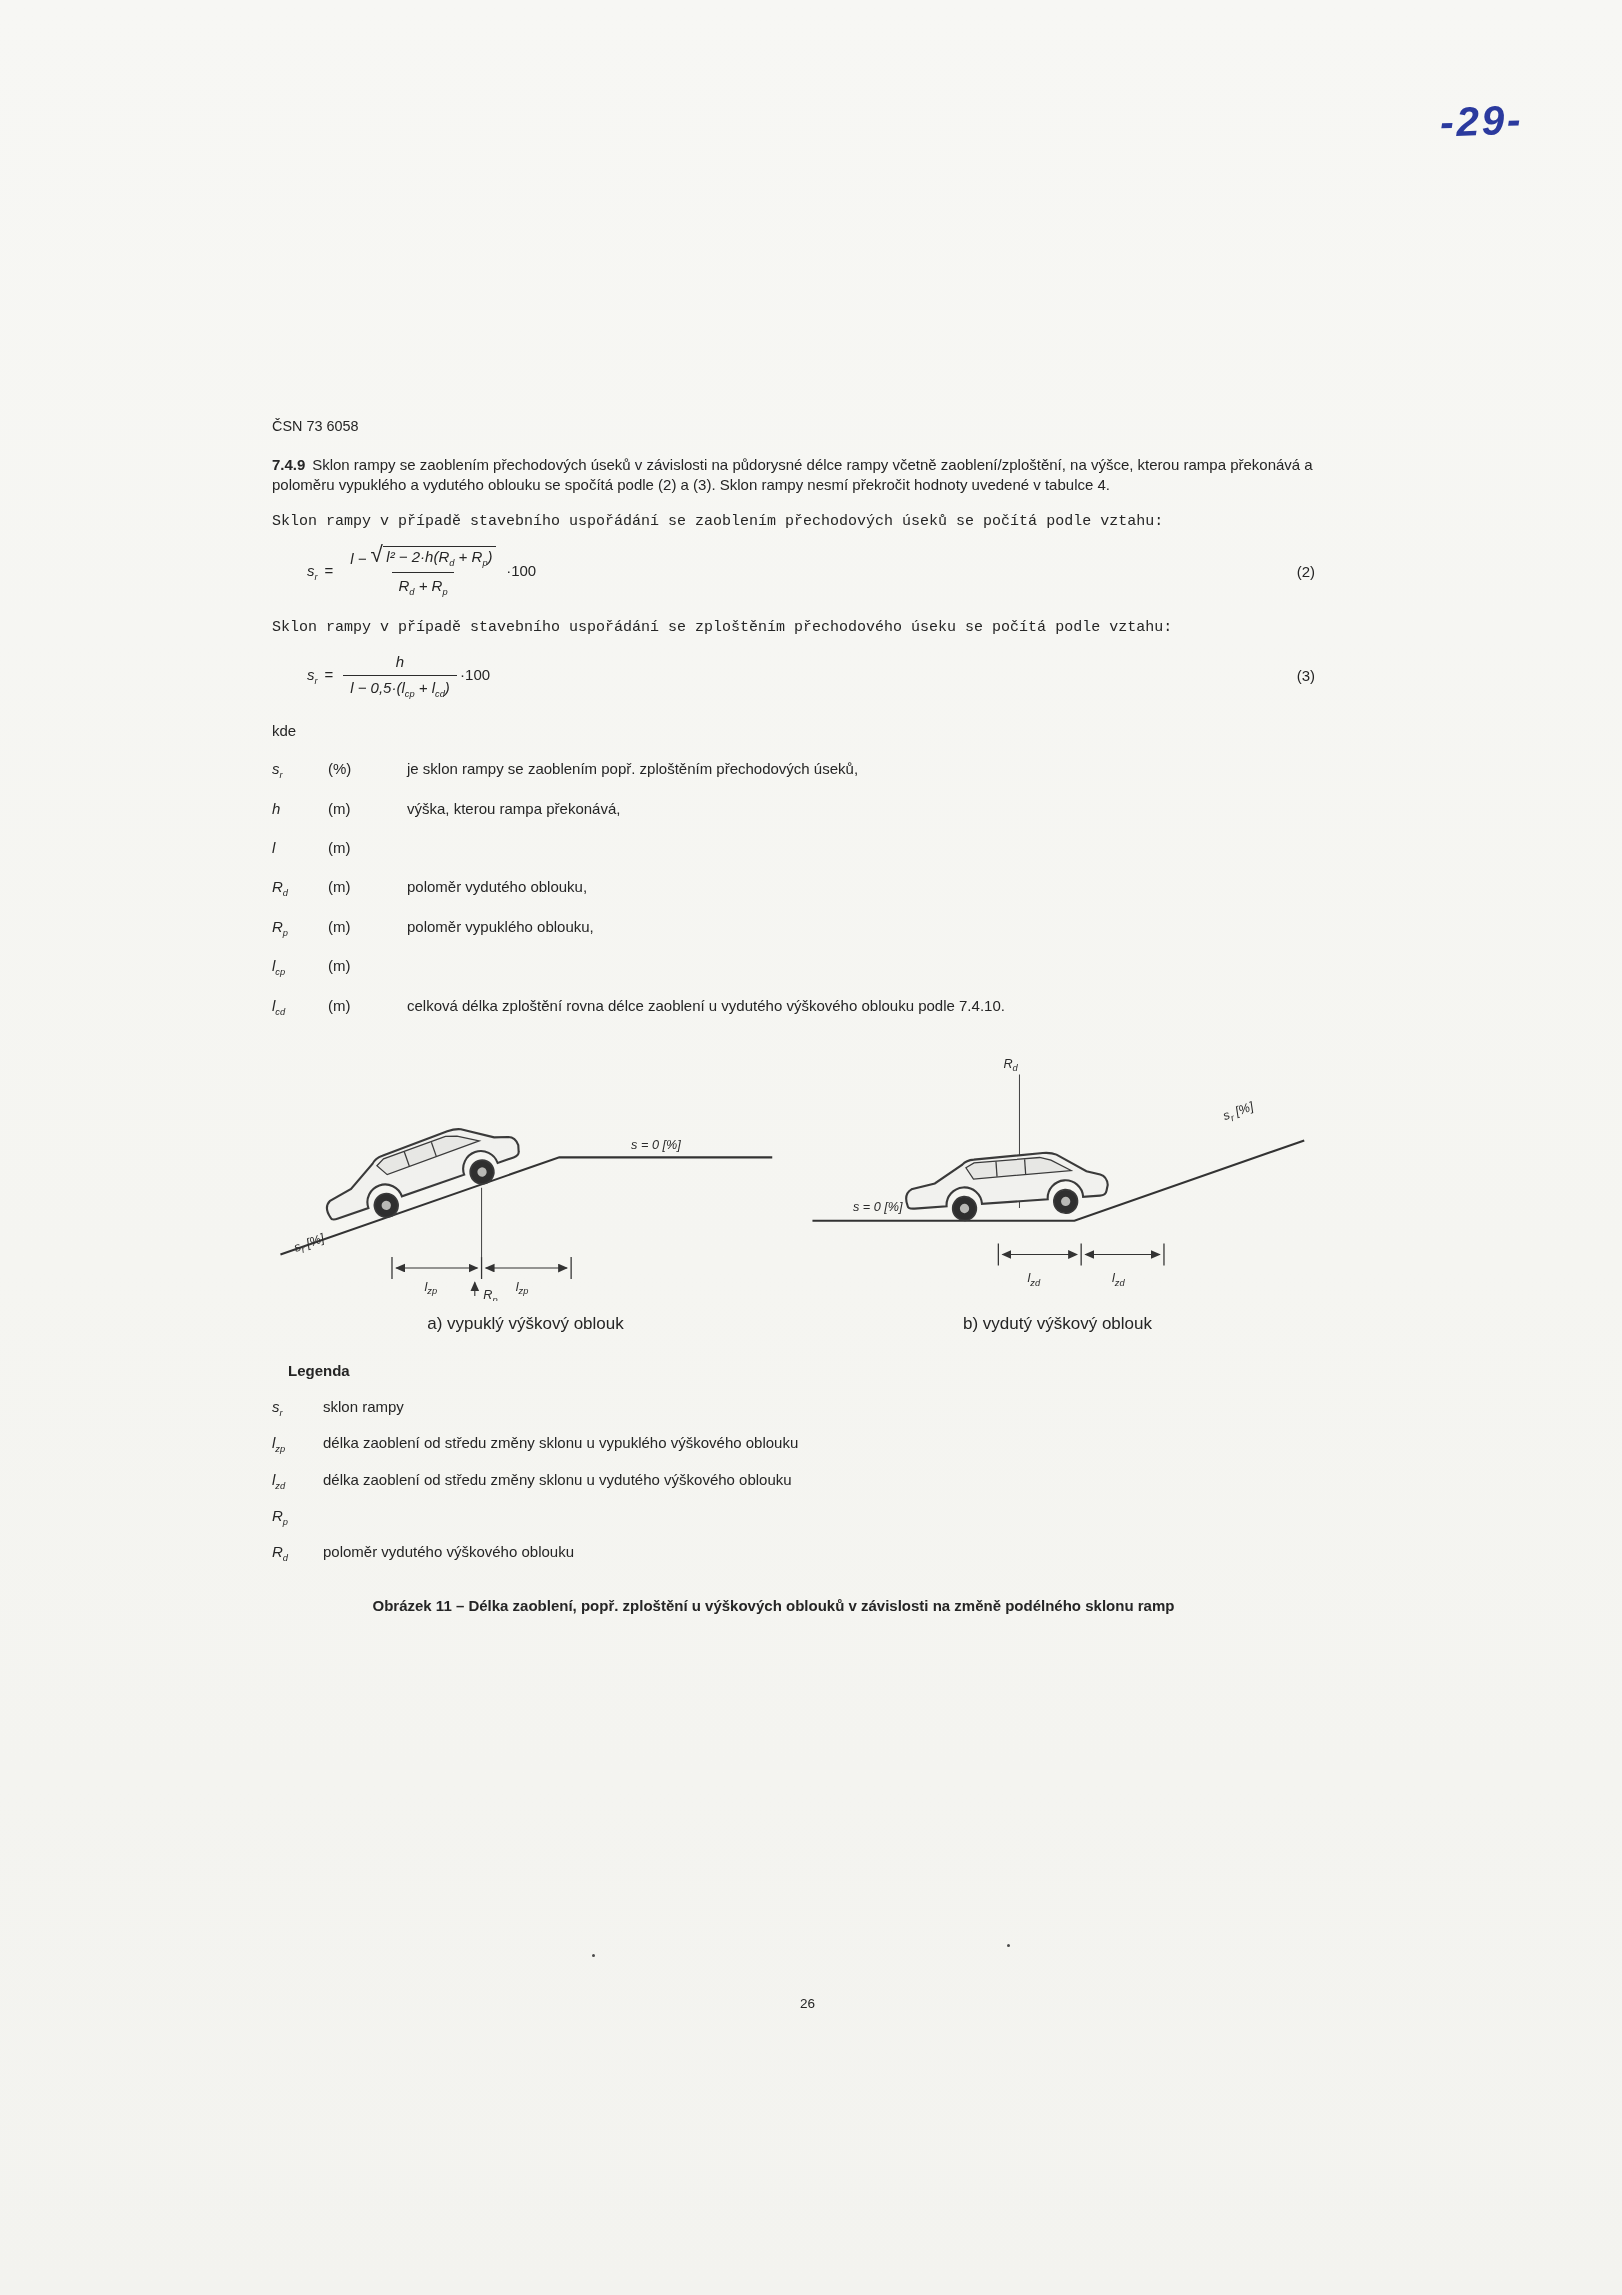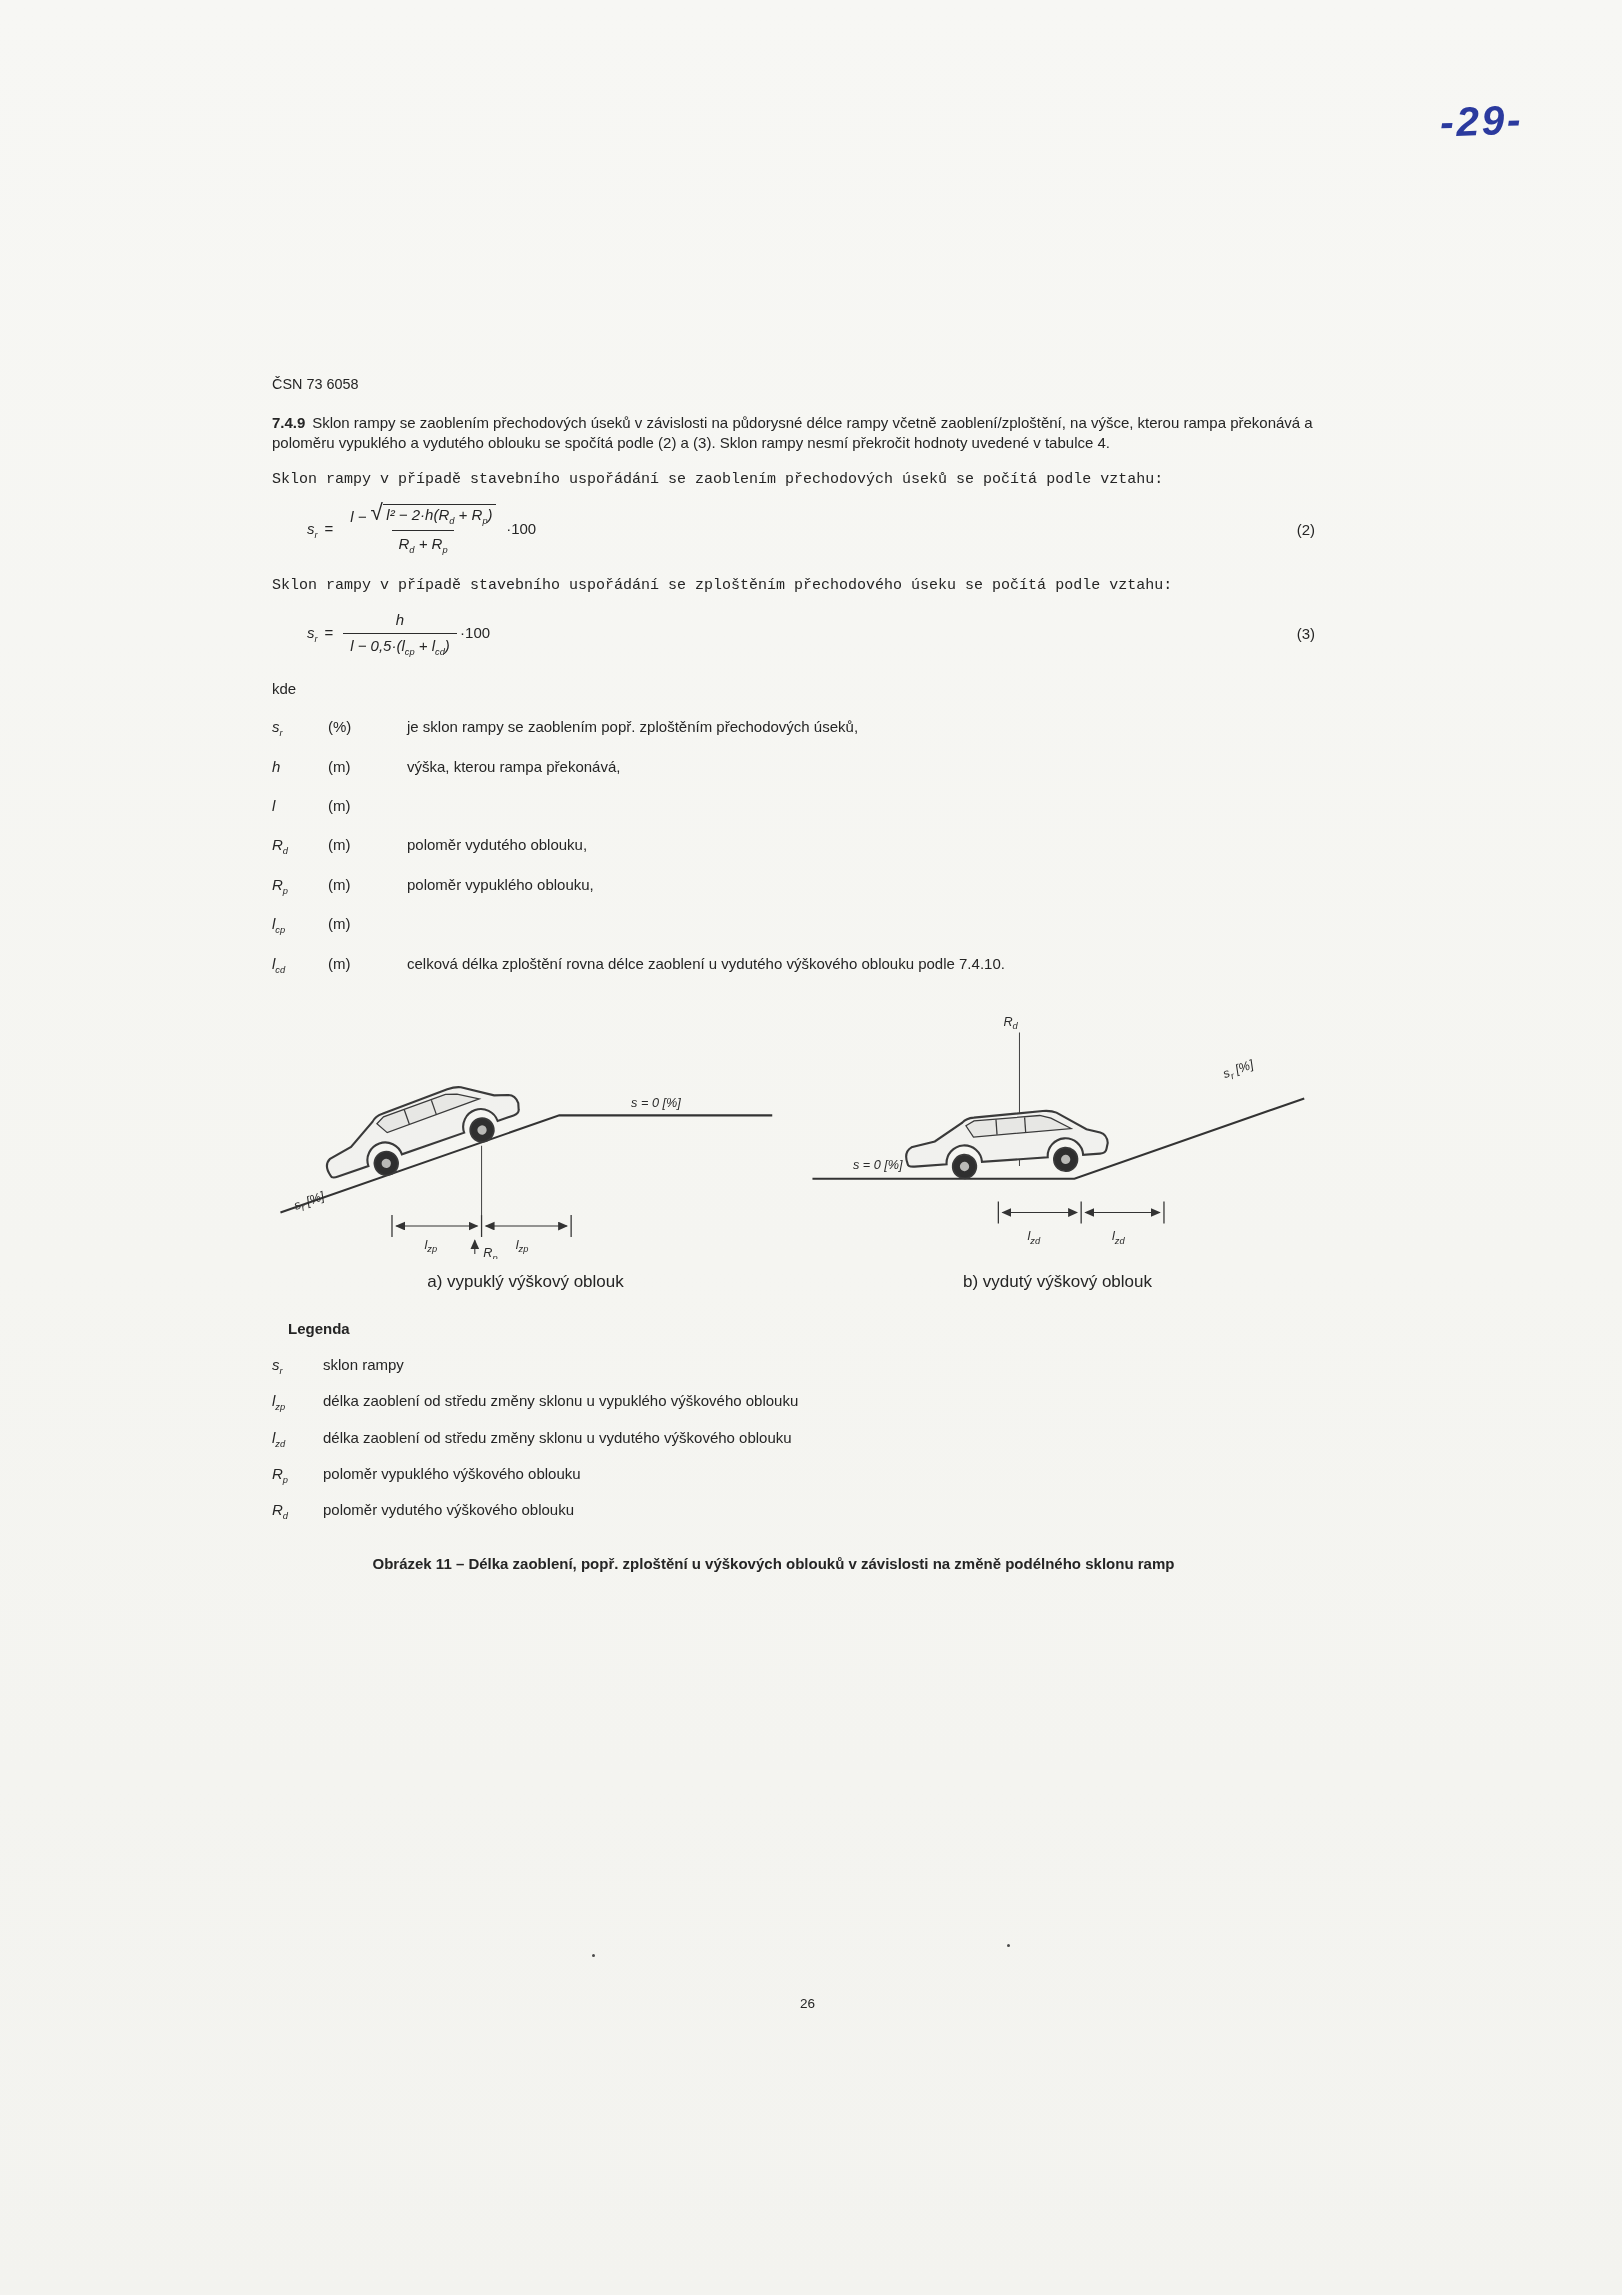--- a/index.html
+++ b/index.html
@@ -22,7 +22,7 @@
     transform:rotate(-2deg);
   }
   .content {
-    position:absolute; left:272px; top:375px; width:1055px;
+    position:absolute; left:272px; top:417px; width:1055px;
     font-size:15px; line-height:1.34;
   }
   .doc-id { font-size:14.4px; margin-bottom:18.6px; }

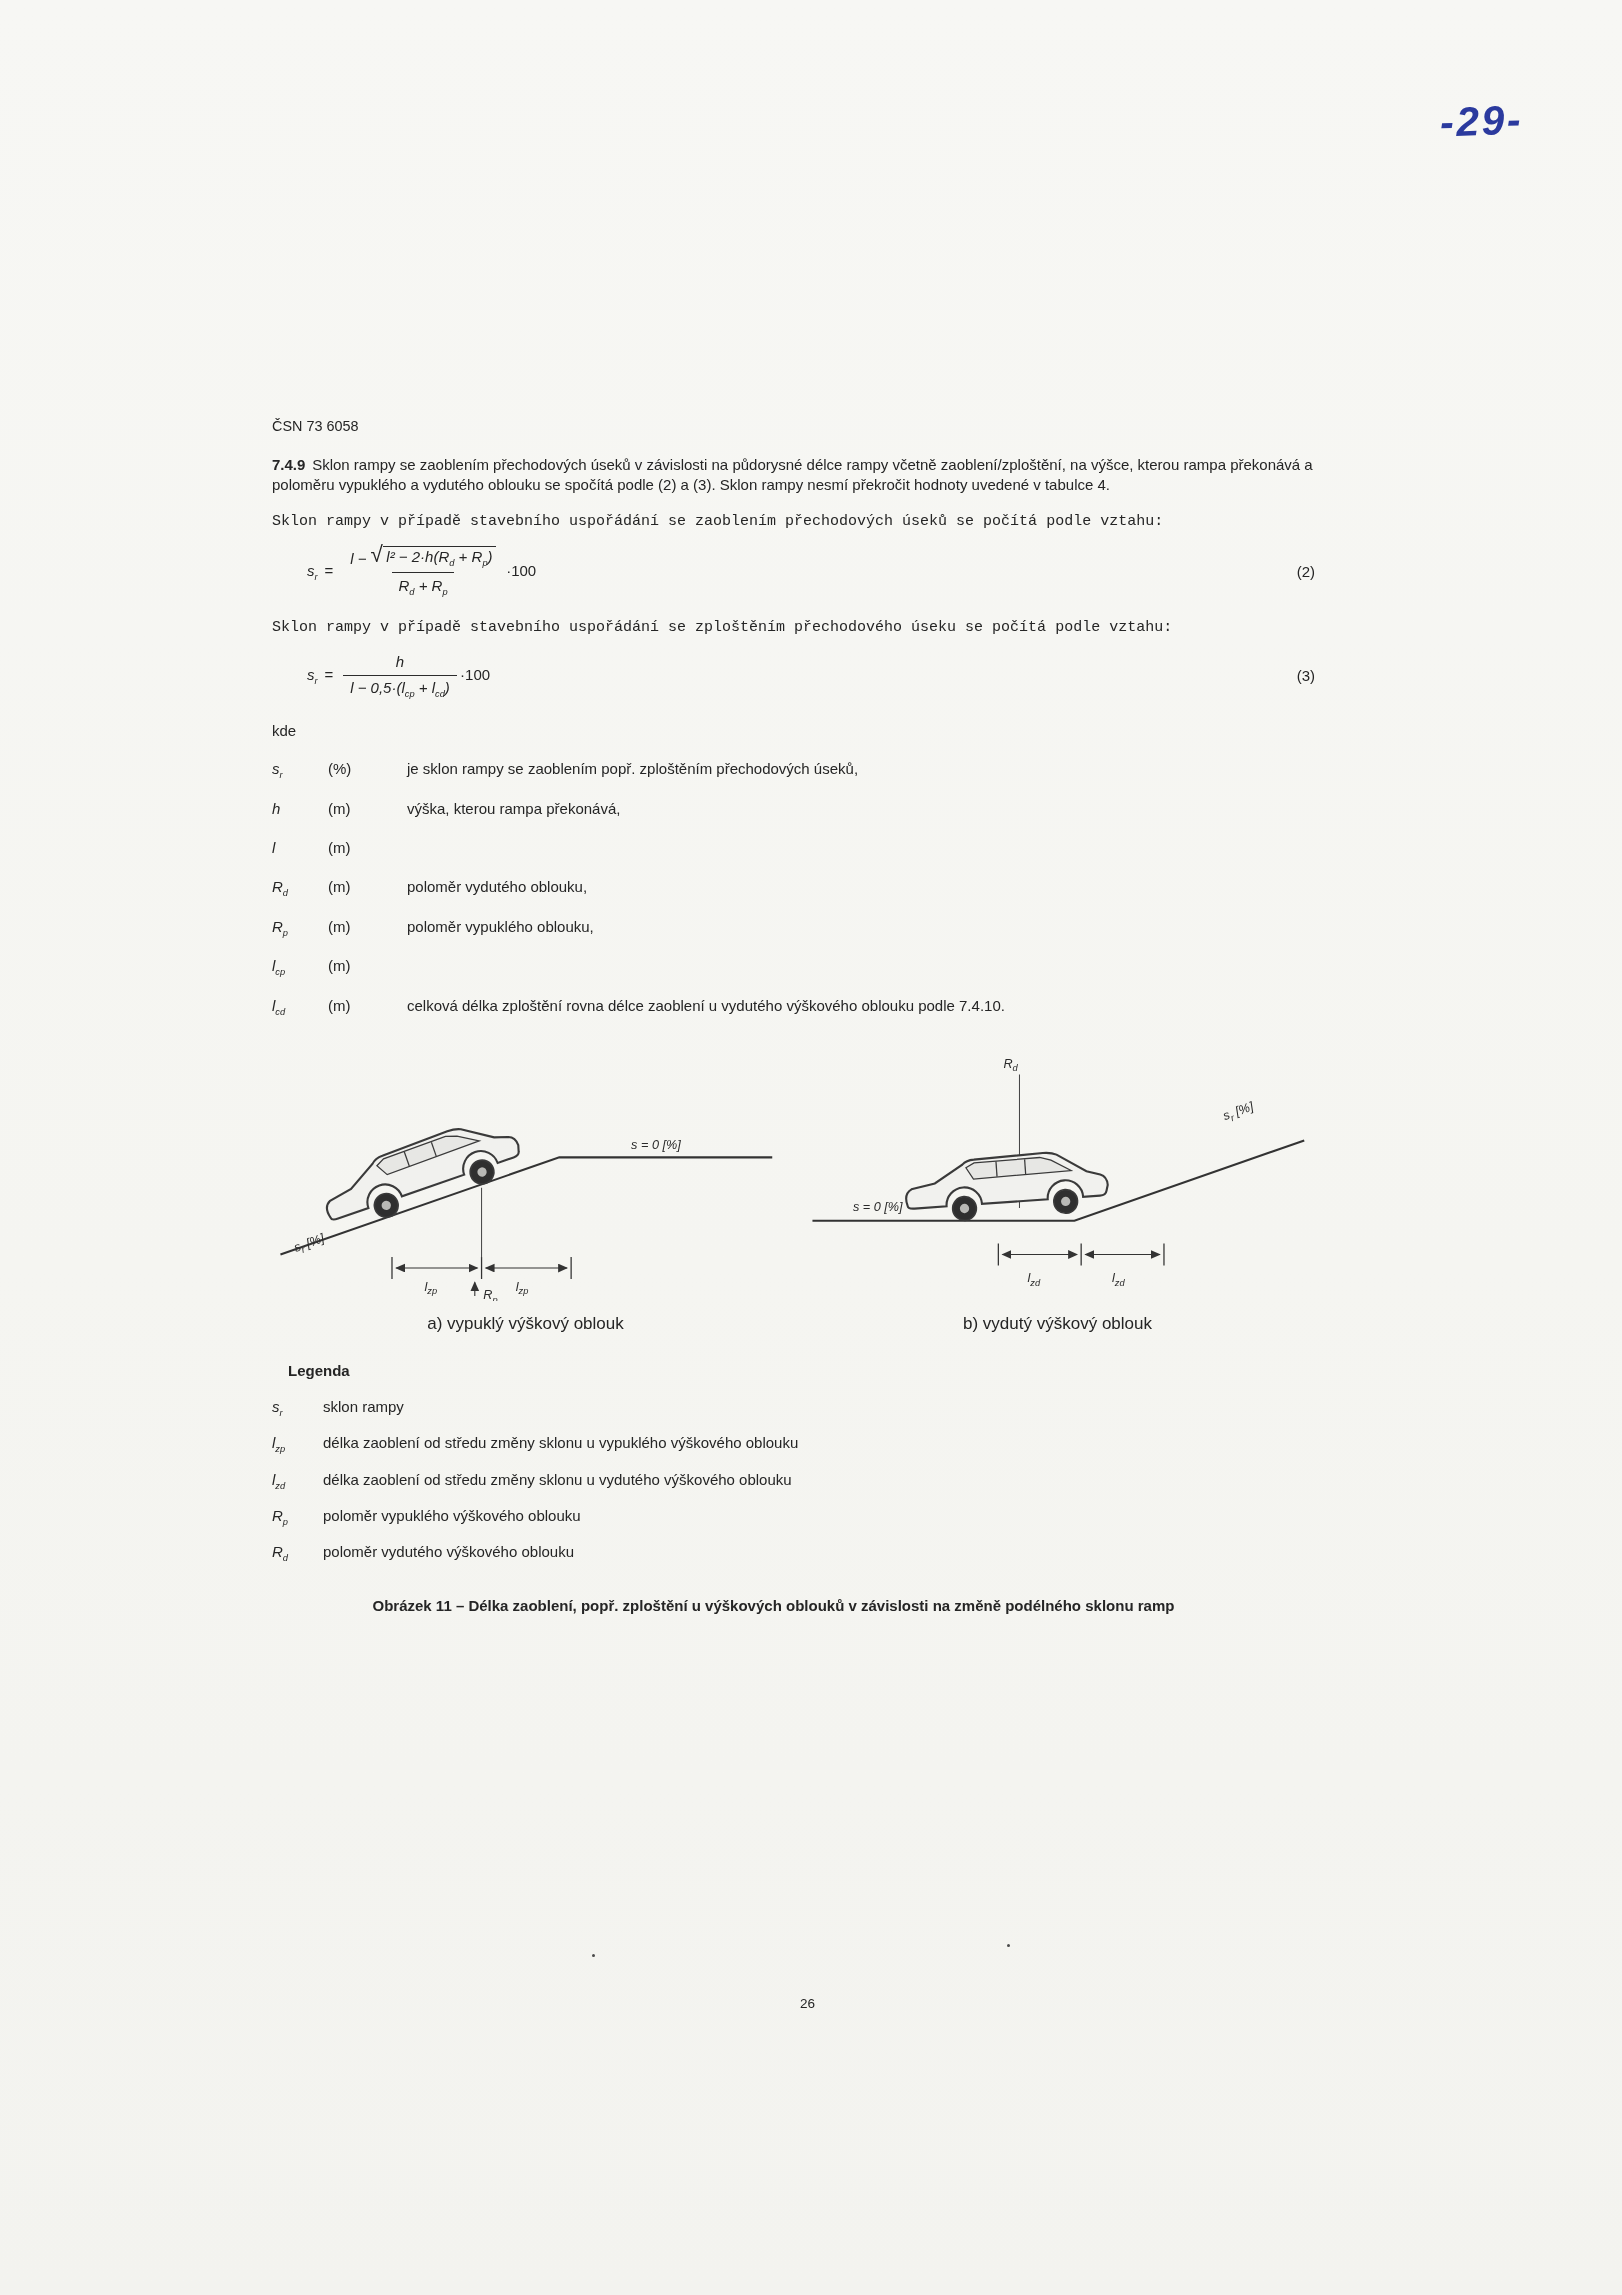--- a/index.html
+++ b/index.html
@@ -231,7 +231,6 @@
       </div>
       <div class="legend-row">
         <span class="sym"><span>R</span><sub>p</sub></span>
-        <span>poloměr vypuklého výškového oblouku</span>
       </div>
       <div class="legend-row">
         <span class="sym"><span>R</span><sub>d</sub></span>

